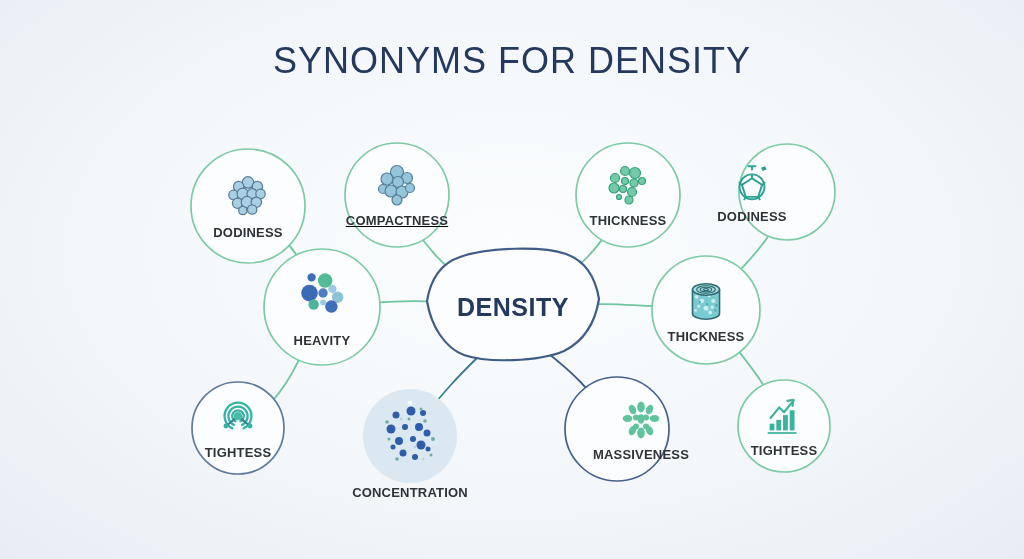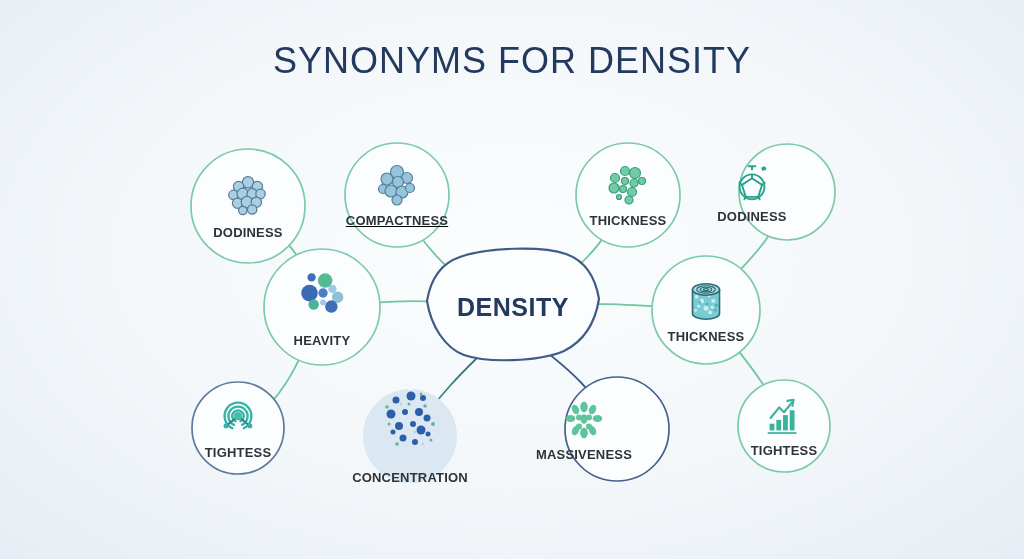--- a/index.html
+++ b/index.html
@@ -253,7 +253,7 @@
     <span class="label">CONCENTRATION</span>
   </div>
 
-  <div class="node" style="left:532px;top:377px;width:104px;height:104px;">
+  <div class="node" style="left:589px;top:377px;width:104px;height:104px;">
     <svg width="48" height="48" viewBox="0 0 48 48">
       <g fill="#5fc49e">
         <ellipse cx="24" cy="11" rx="3.8" ry="5.4"></ellipse>

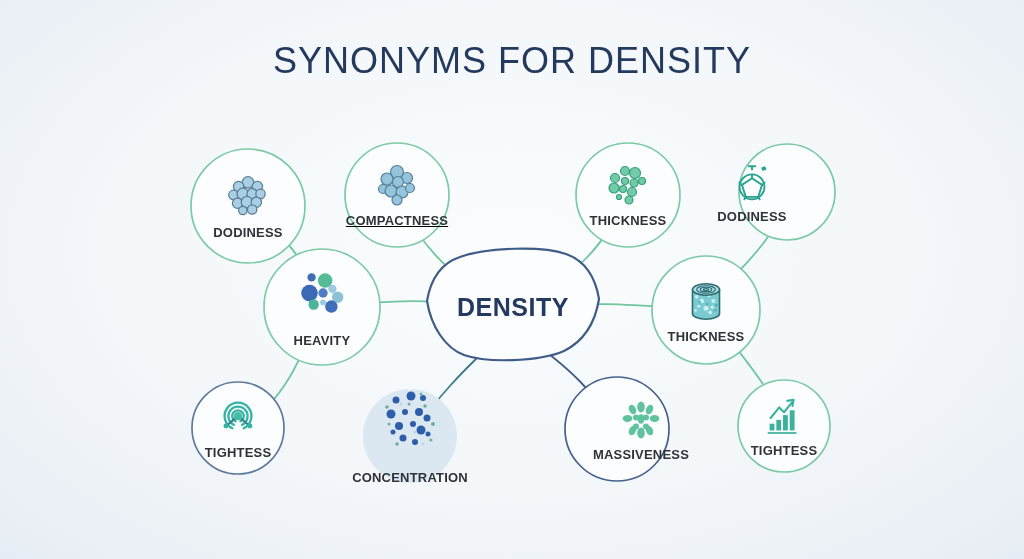--- a/index.html
+++ b/index.html
@@ -215,7 +215,7 @@
     <span class="label">TIGHTESS</span>
   </div>
 
-  <div class="node concentration-wrap" style="left:363px;top:374px;width:94px;height:94px;">
+  <div class="node concentration-wrap" style="left:363px;top:389px;width:94px;height:94px;">
     <svg width="94" height="94" viewBox="0 0 94 94" style="position:absolute;left:0;top:0;">
       <circle cx="47" cy="14" r="2.5" fill="#f4f8fb"></circle>
       <g fill="#2e5ea9">

